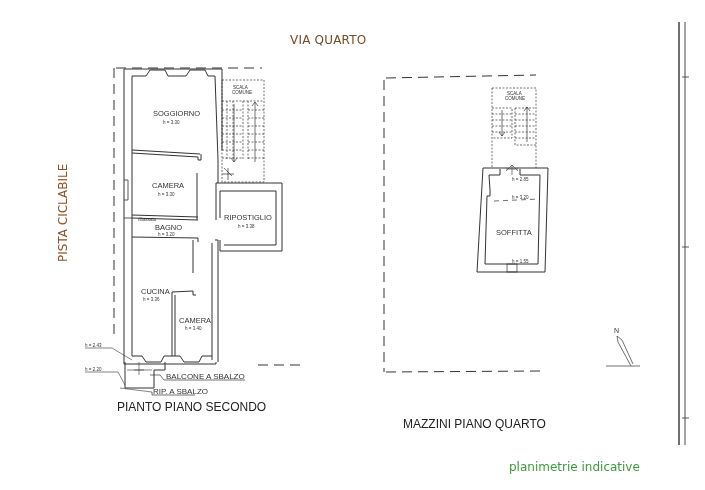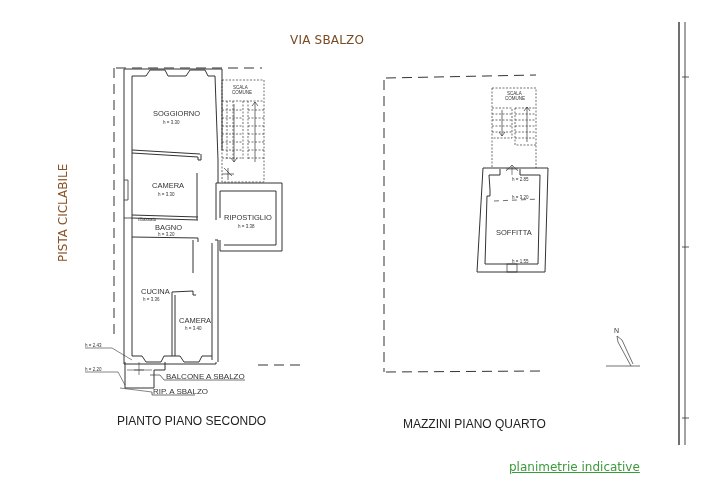--- a/index.html
+++ b/index.html
@@ -18,7 +18,7 @@
 </head>
 <body>
 
-<div class="abs street" style="left:290px; top:33px;">VIA SBALZO</div>
+<div class="abs street" style="left:290px; top:33px;">VIA QUARTO</div>
 
 <div class="abs pista" style="left:56px; top:262px;">PISTA CICLABILE</div>
 

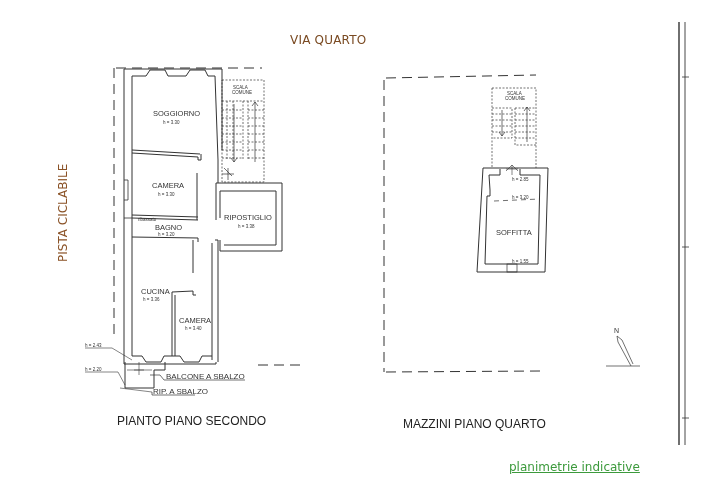--- a/index.html
+++ b/index.html
@@ -168,7 +168,7 @@
   <text x="614" y="333" style="font-size:7px;">N</text>
 </svg>
 
-<div class="abs plan-title" style="left:117px; top:414px;">PIANTO PIANO SECONDO</div>
+<div class="abs plan-title" style="left:117px; top:400px;">PIANTO PIANO SECONDO</div>
 <div class="abs plan-title" style="left:403px; top:417px;">MAZZINI PIANO QUARTO</div>
 
 <div class="abs note" style="left:509px; top:460px;text-decoration:underline;">planimetrie indicative</div>

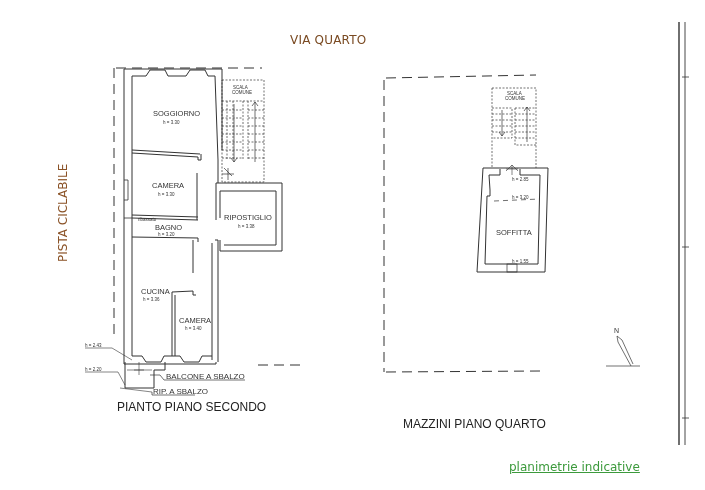--- a/index.html
+++ b/index.html
@@ -171,6 +171,6 @@
 <div class="abs plan-title" style="left:117px; top:400px;">PIANTO PIANO SECONDO</div>
 <div class="abs plan-title" style="left:403px; top:417px;">MAZZINI PIANO QUARTO</div>
 
-<div class="abs note" style="left:509px; top:460px;text-decoration:underline;">planimetrie indicative</div>
+<div class="abs note" style="left:509px; top:460px;">planimetrie indicative</div>
 
 </body></html>

